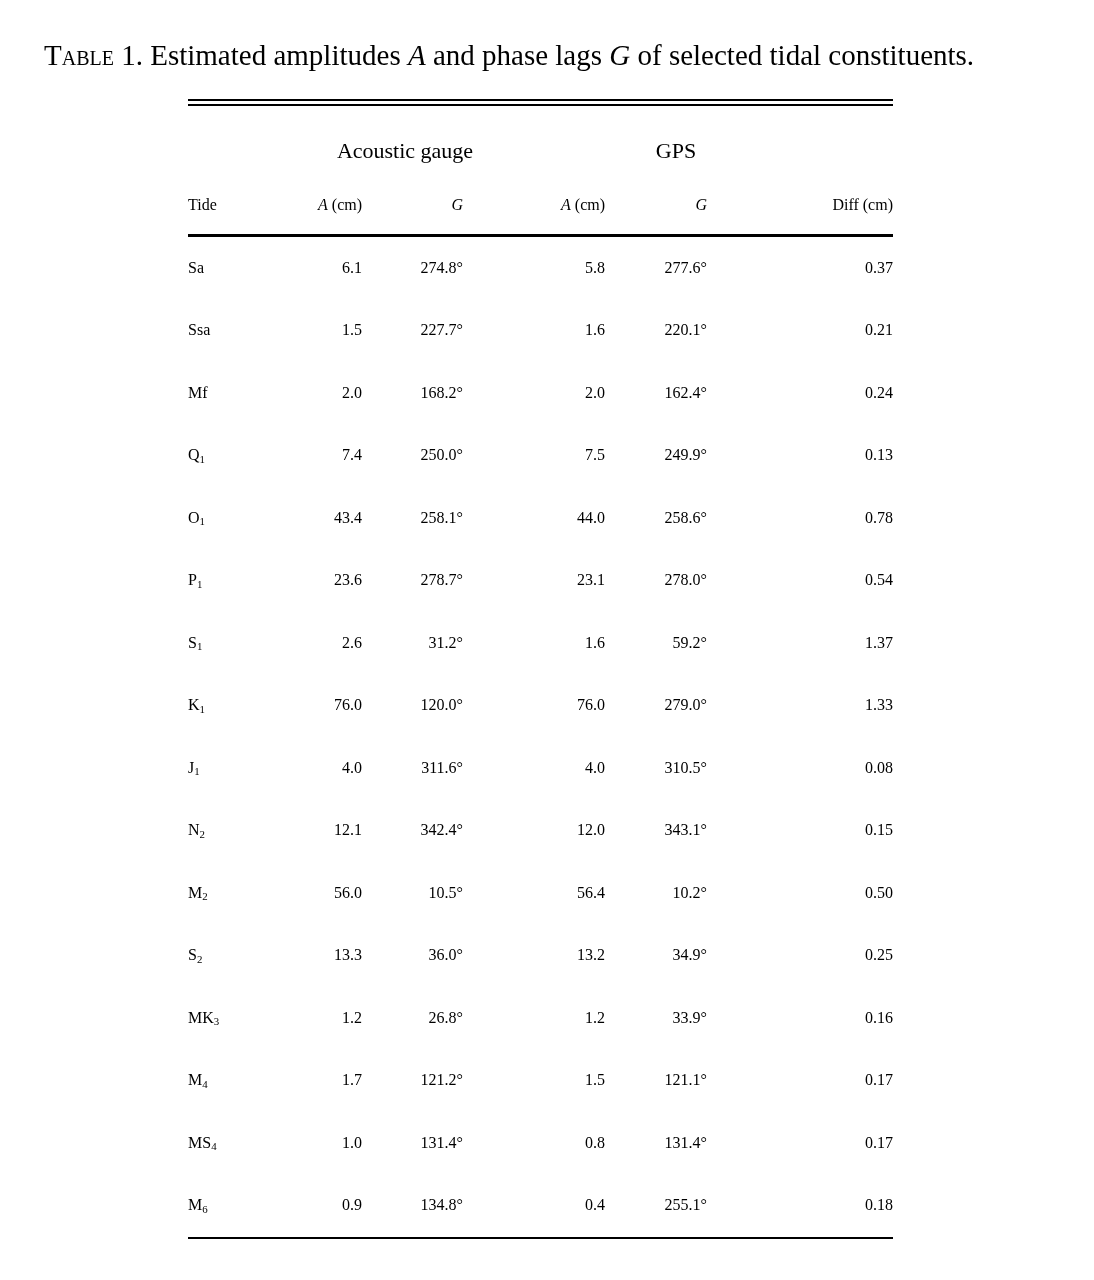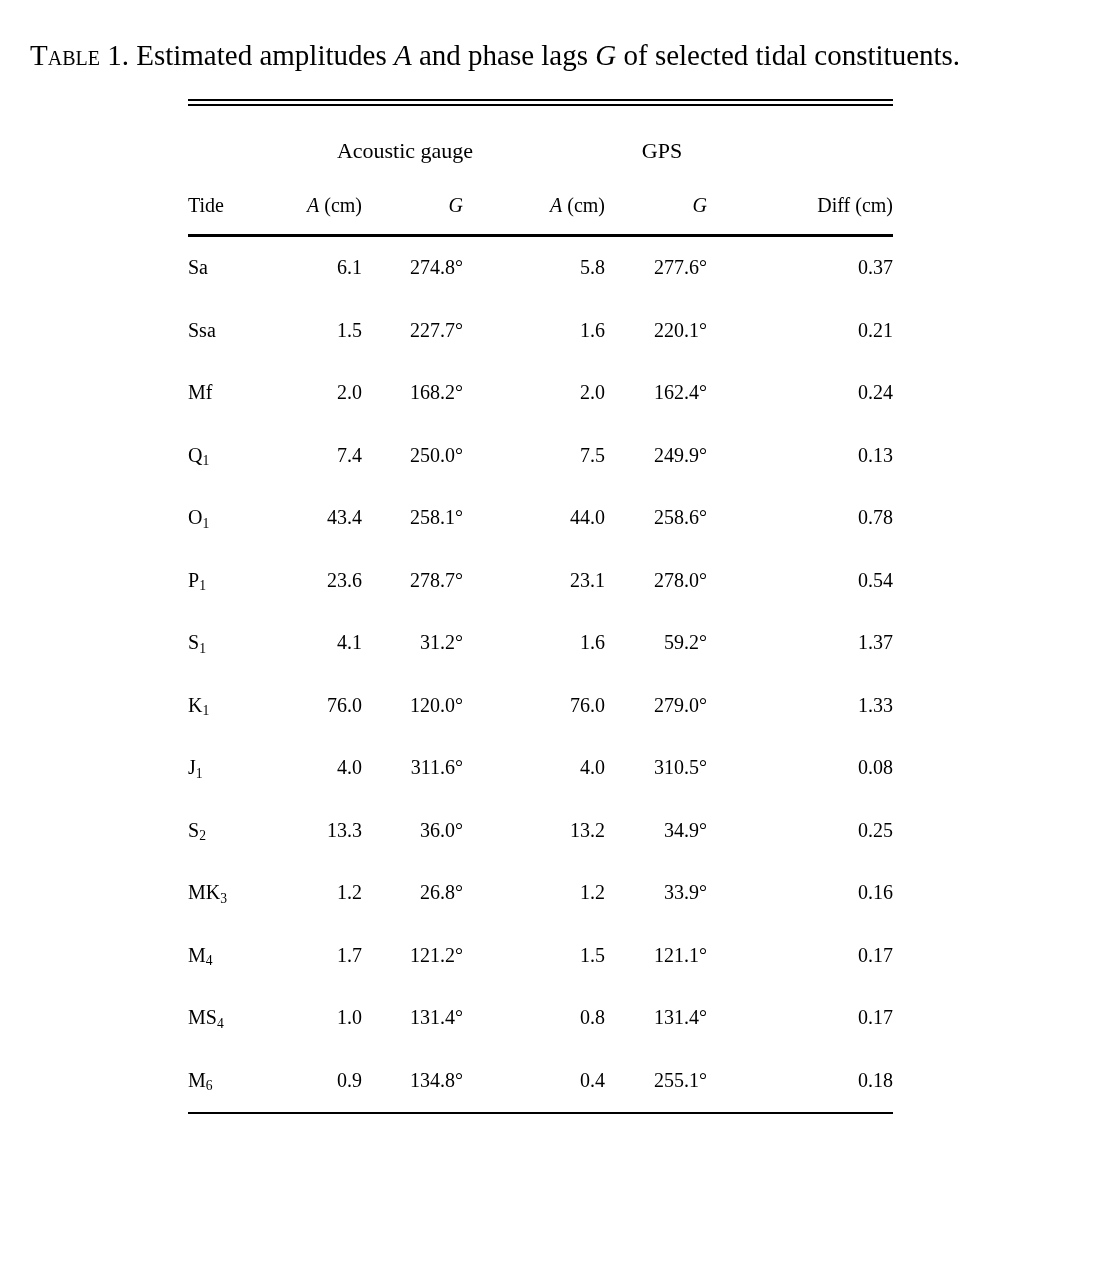--- a/index.html
+++ b/index.html
@@ -19,7 +19,7 @@
   
   .caption {
     position: absolute;
-    left: 30px;
+    left: 44px;
     top: 38px;
     width: 1050px;
     font-size: 29px;

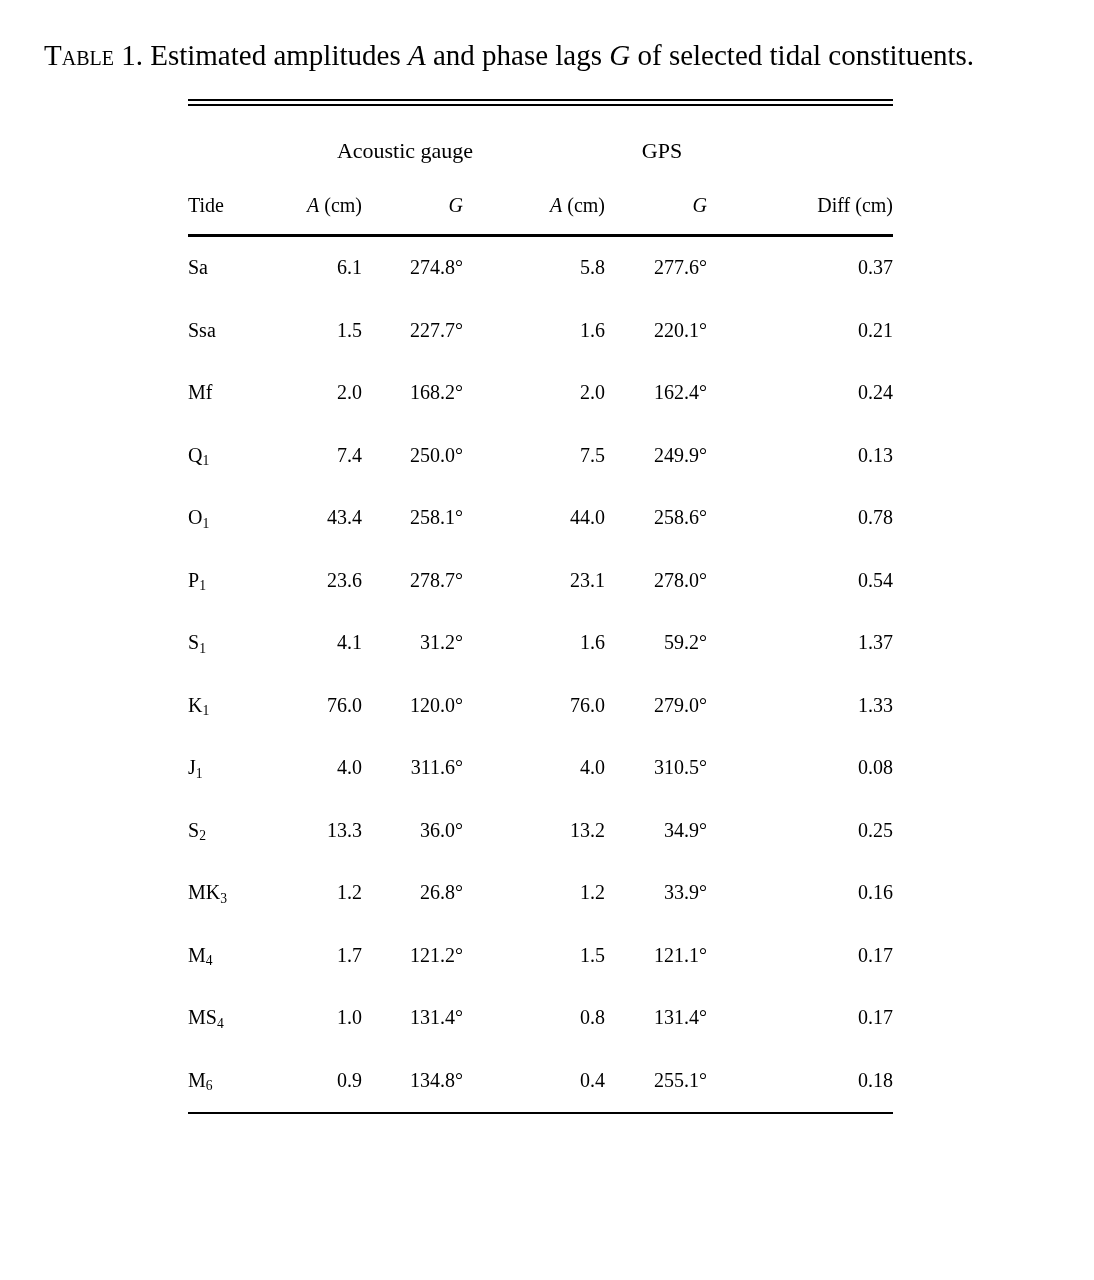--- a/index.html
+++ b/index.html
@@ -55,7 +55,7 @@
     white-space: nowrap;
   }
   .group-label.acoustic { left: 217px; }
-  .group-label.gps      { left: 474px; }
+  .group-label.gps      { left: 488px; }
 
   table.tidal {
     border-collapse: collapse;

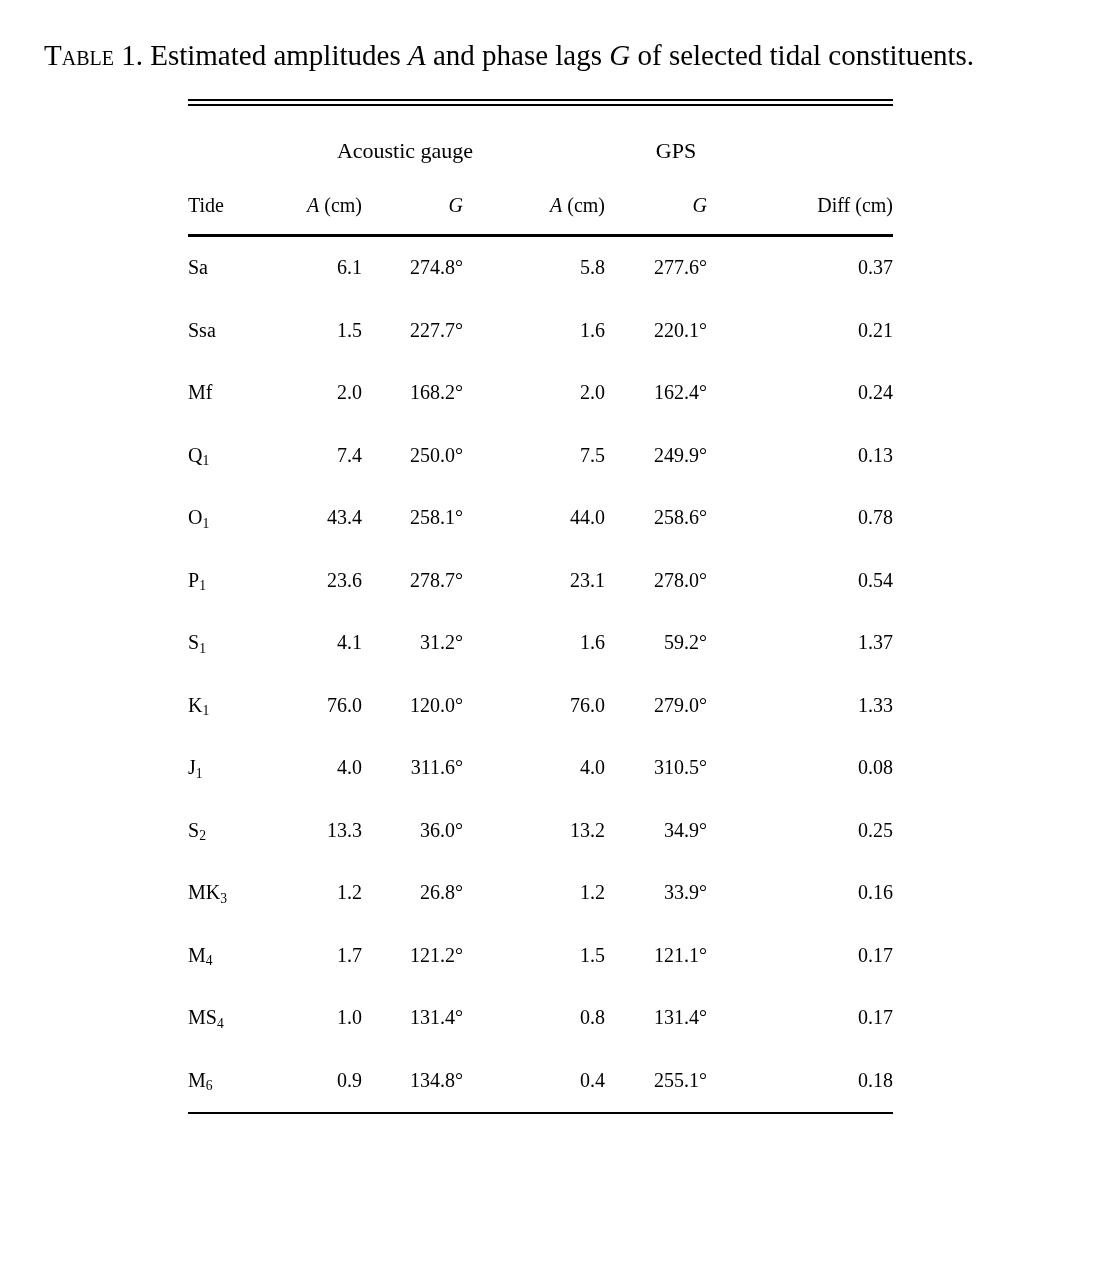--- a/index.html
+++ b/index.html
@@ -61,7 +61,7 @@
     border-collapse: collapse;
     table-layout: fixed;
     width: 705px;
-    font-size: 20px;
+    font-size: 16px;
   }
   table.tidal td {
     padding: 0;

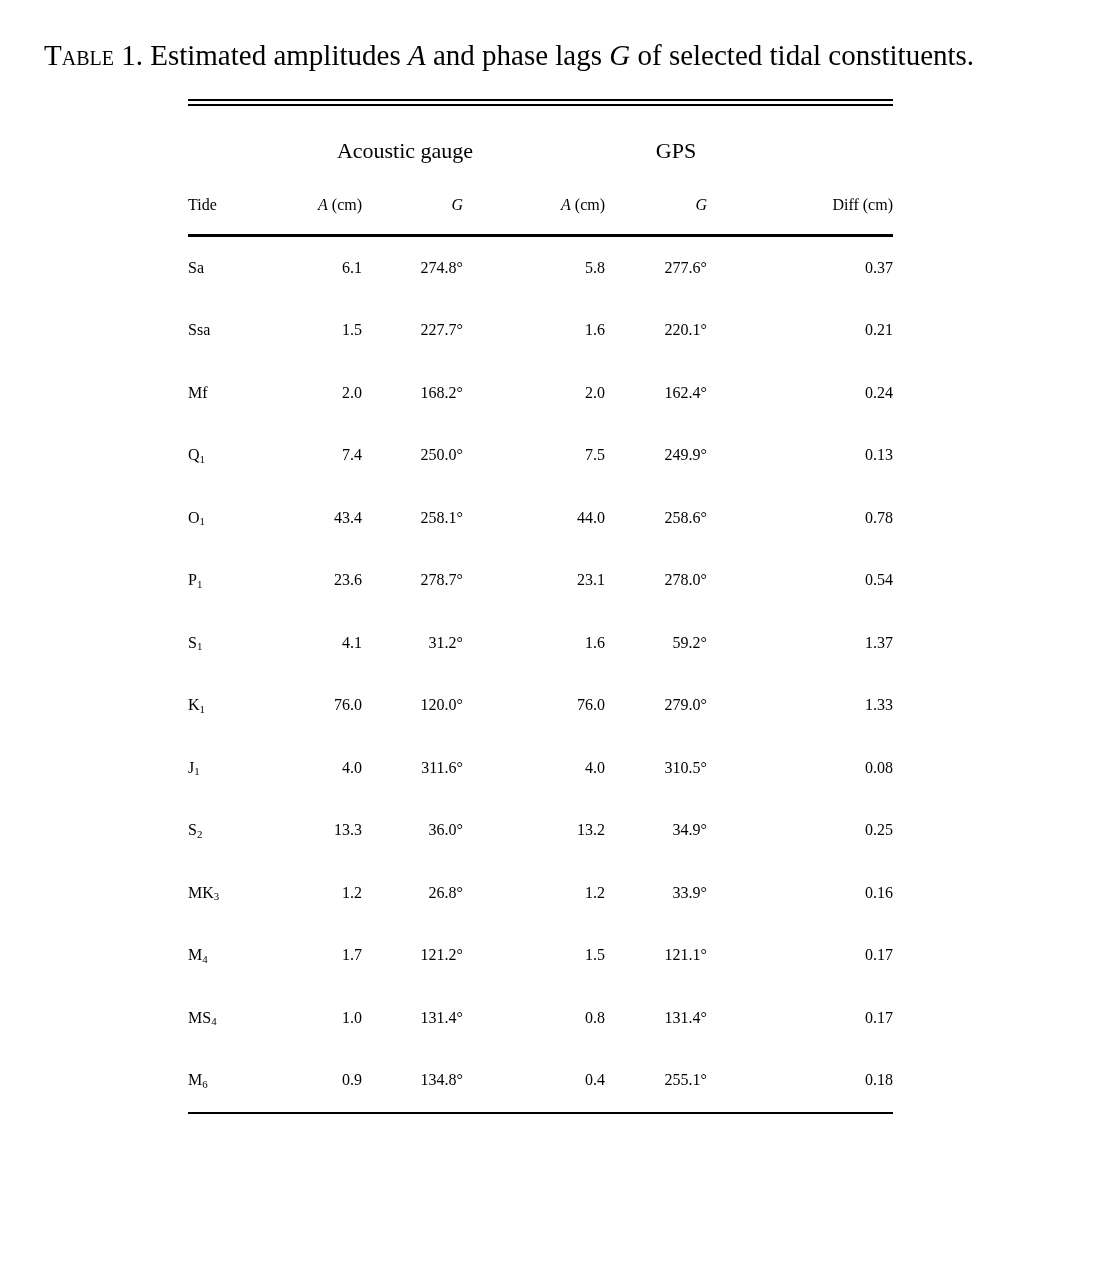--- a/index.html
+++ b/index.html
@@ -183,7 +183,7 @@
   </tr>
         <tr class="data-row">
     <td class="c-tide"><span>S</span><sub class="tide-sub">1</sub></td>
-    <td class="num">4.1</td>
+    <td class="num">2.6</td>
     <td class="num">31.2°</td>
     <td class="num">1.6</td>
     <td class="num">59.2°</td>

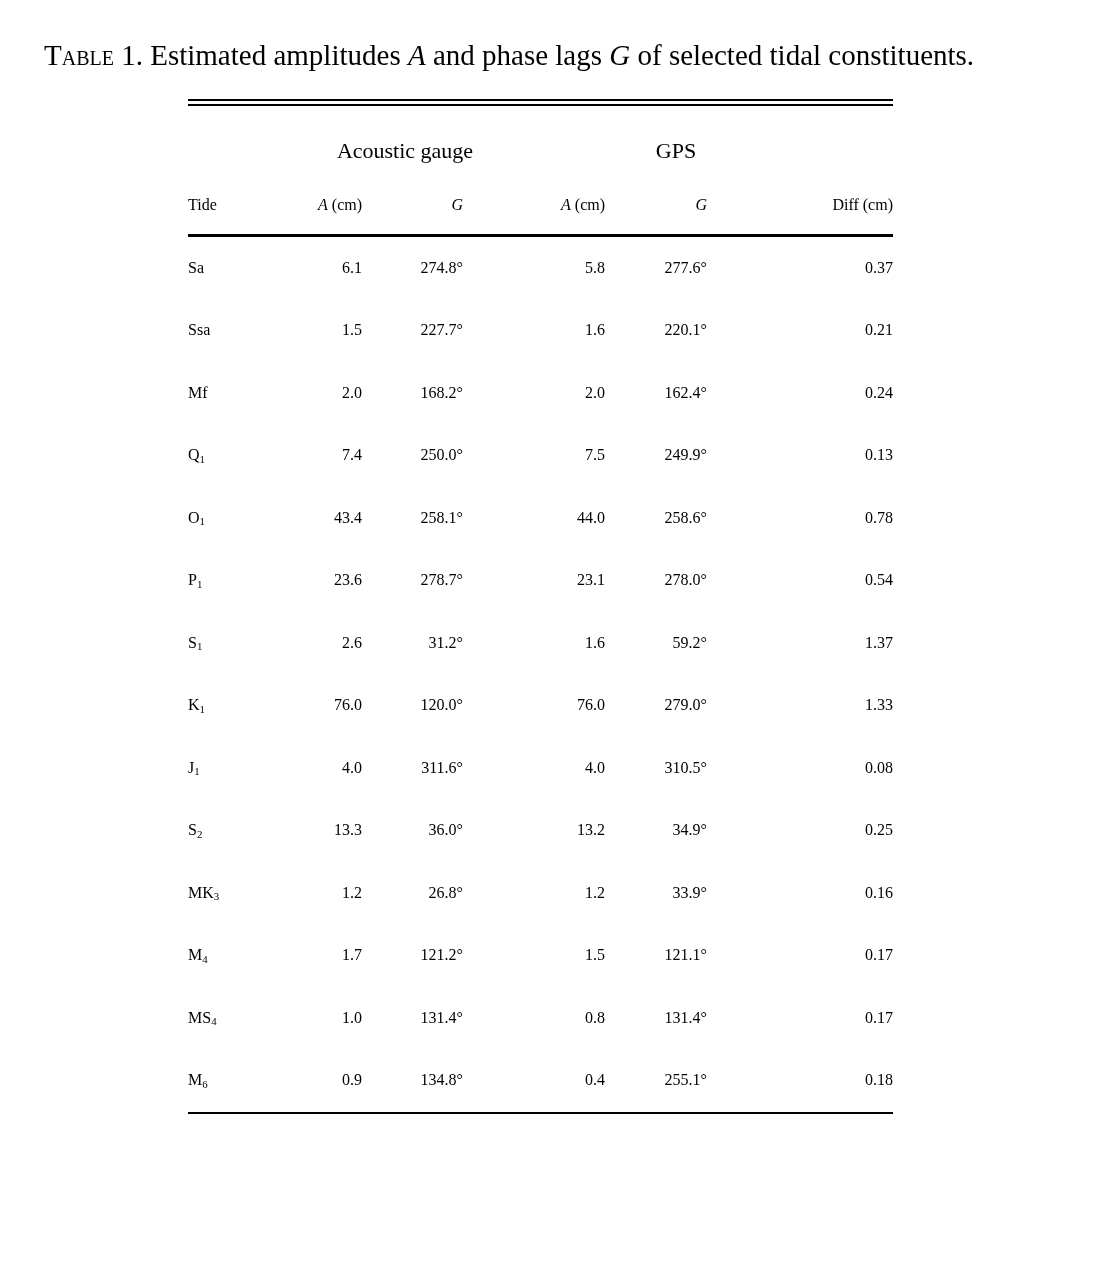--- a/index.html
+++ b/index.html
@@ -206,6 +206,14 @@
     <td class="num c-diff">0.08</td>
   </tr>
         <tr class="data-row">
+    <td class="c-tide"><span>N</span><sub class="tide-sub">2</sub></td>
+    <td class="num">12.1</td>
+    <td class="num">342.4°</td>
+    <td class="num">12.0</td>
+    <td class="num">343.1°</td>
+    <td class="num c-diff">0.15</td>
+  </tr>
+        <tr class="data-row">
     <td class="c-tide"><span>S</span><sub class="tide-sub">2</sub></td>
     <td class="num">13.3</td>
     <td class="num">36.0°</td>

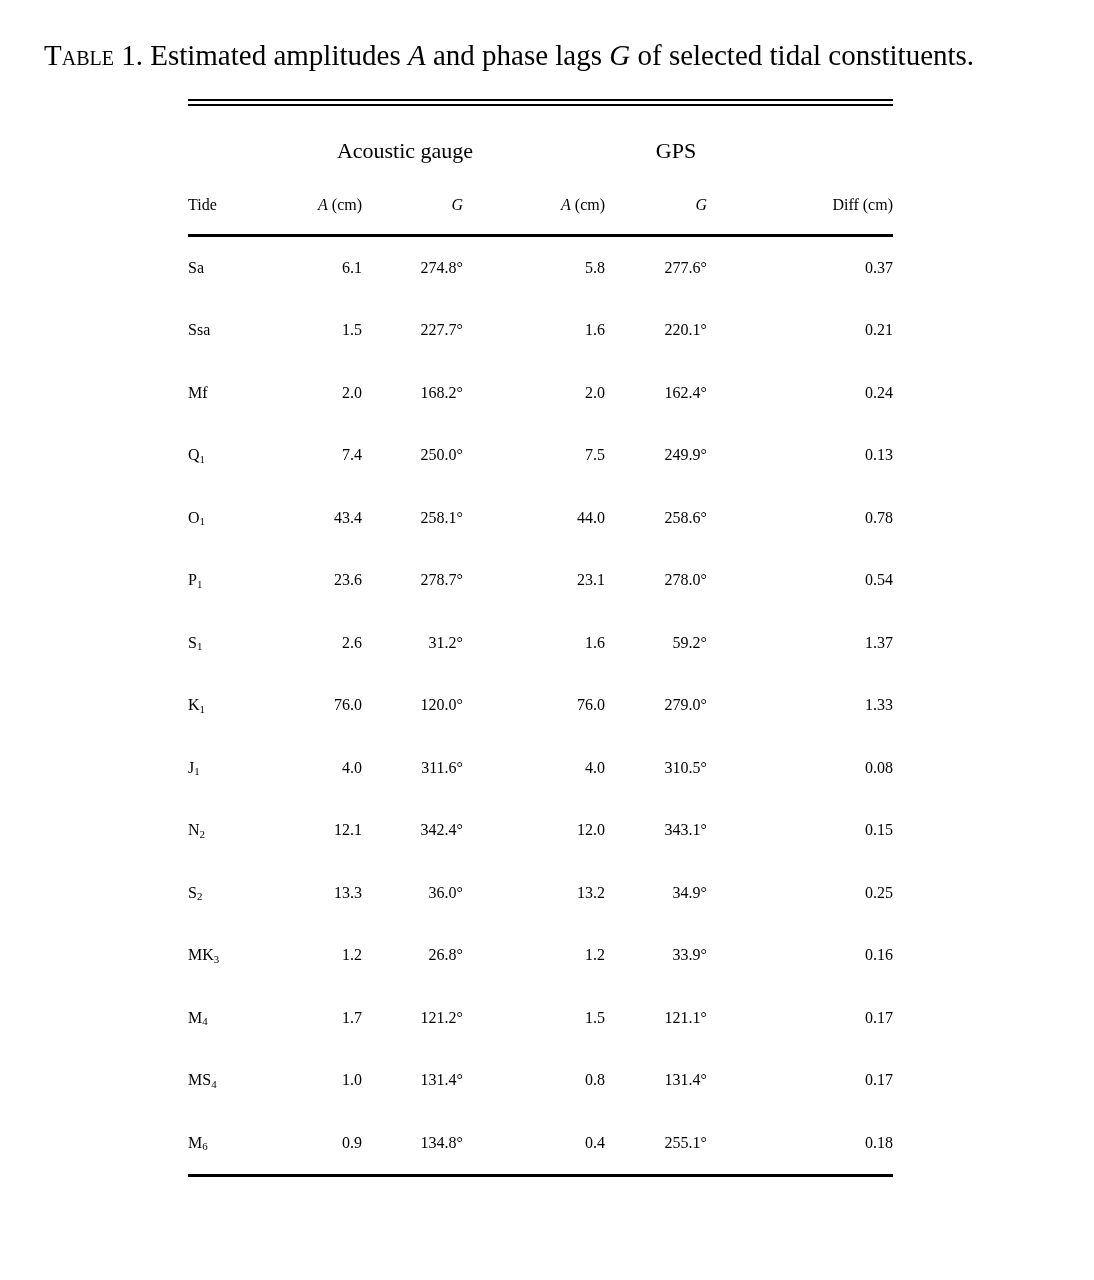--- a/index.html
+++ b/index.html
@@ -214,6 +214,14 @@
     <td class="num c-diff">0.15</td>
   </tr>
         <tr class="data-row">
+    <td class="c-tide"><span>M</span><sub class="tide-sub">2</sub></td>
+    <td class="num">56.0</td>
+    <td class="num">10.5°</td>
+    <td class="num">56.4</td>
+    <td class="num">10.2°</td>
+    <td class="num c-diff">0.50</td>
+  </tr>
+        <tr class="data-row">
     <td class="c-tide"><span>S</span><sub class="tide-sub">2</sub></td>
     <td class="num">13.3</td>
     <td class="num">36.0°</td>

